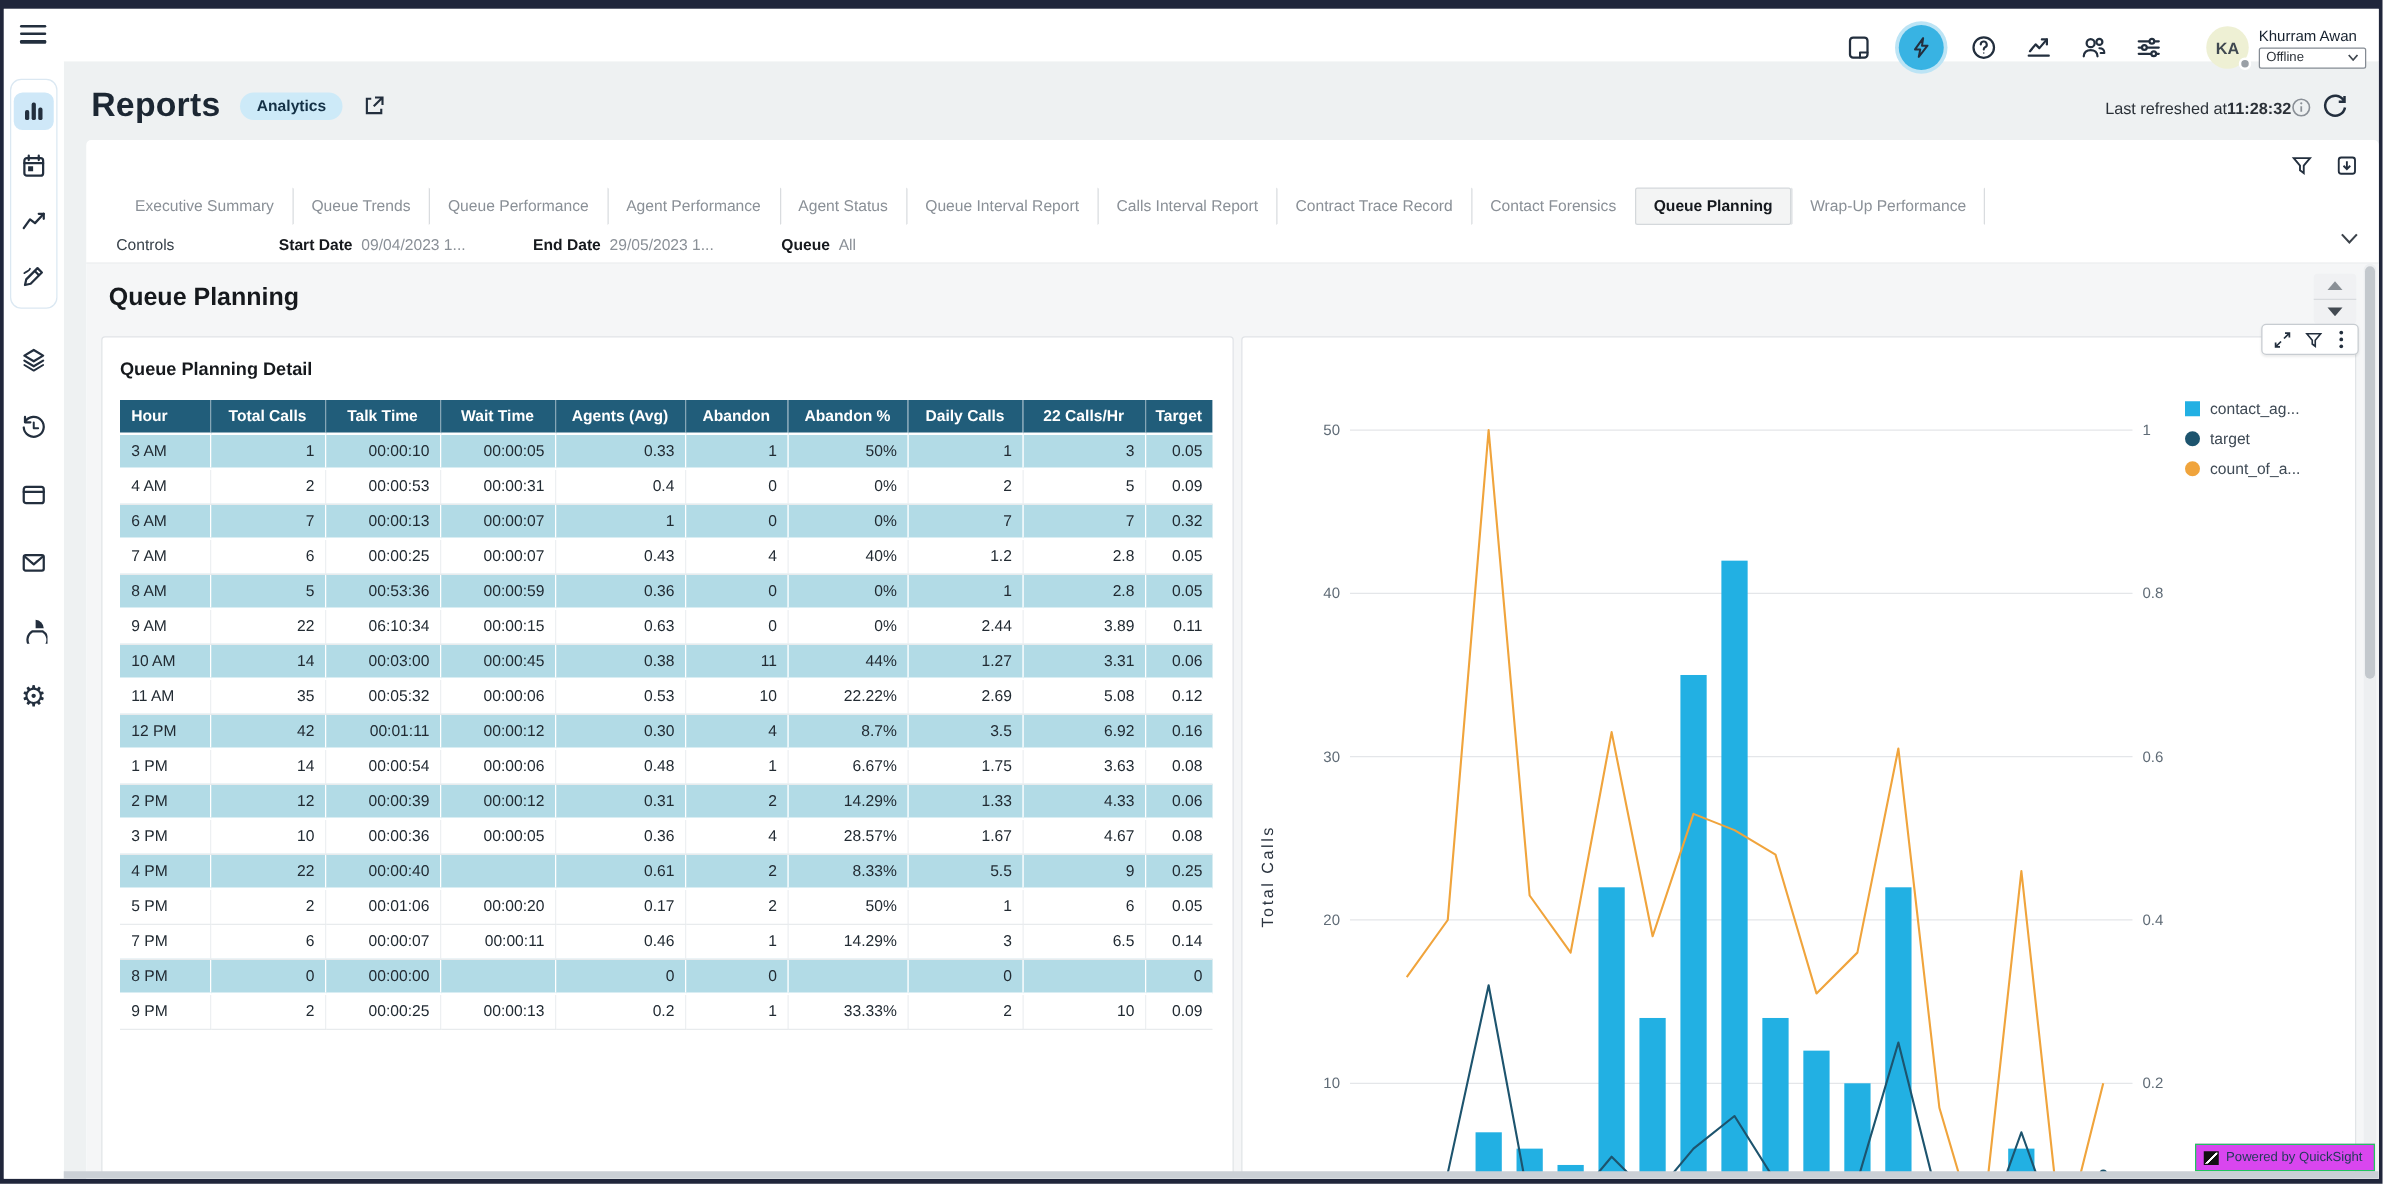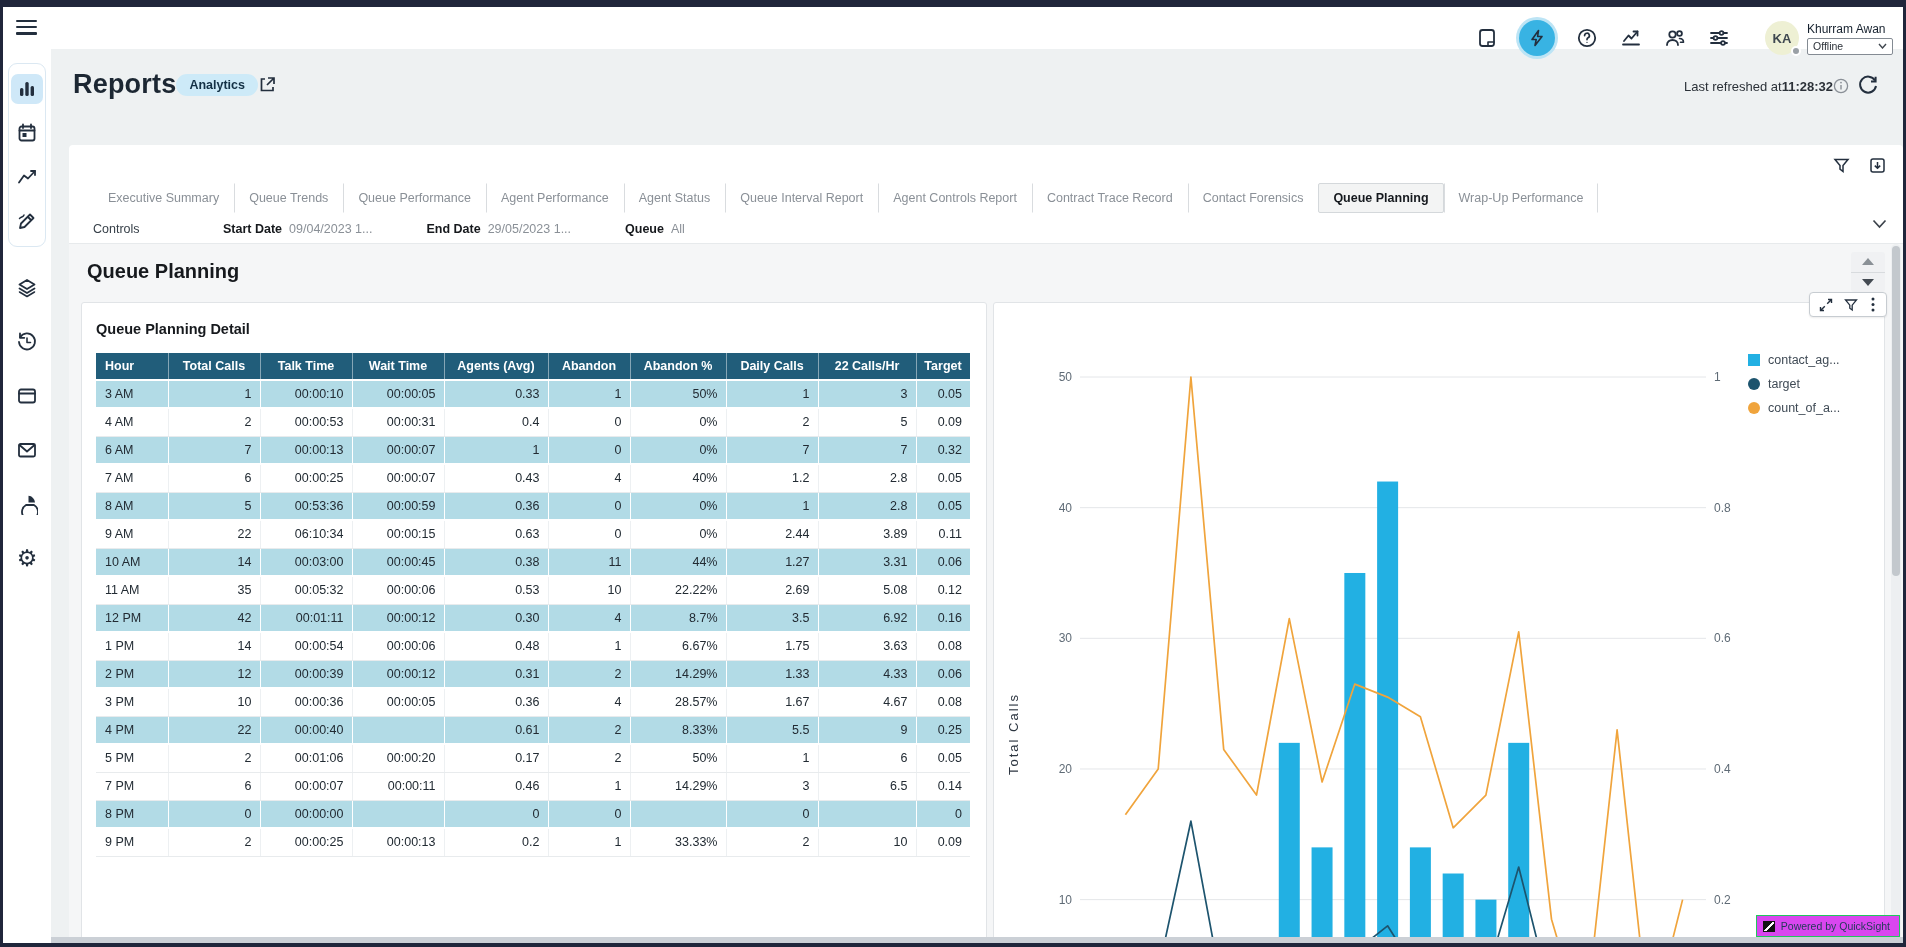--- a/index.html
+++ b/index.html
@@ -37,7 +37,7 @@
 
   
   .main { position:absolute; left:48px; top:42px; right:0; bottom:0; background:#eef1f2; }
-  .page-header { position:absolute; top:20px; left:22px; display:flex; align-items:center; gap:0; }
+  .page-header { position:absolute; top:20px; left:22px; display:flex; align-items:center; gap:16px; }
   .page-title { font-size:27px; font-weight:bold; color:#1c2733; letter-spacing:.2px; }
   .analytics-badge { background:#cdeaf8; color:#143146; font-size:12.5px; font-weight:bold; padding:4px 13px; border-radius:11px; }
   .refresh-block { position:absolute; top:26px; right:24px; display:flex; align-items:center; gap:0; font-size:13px; color:#2b3138; }

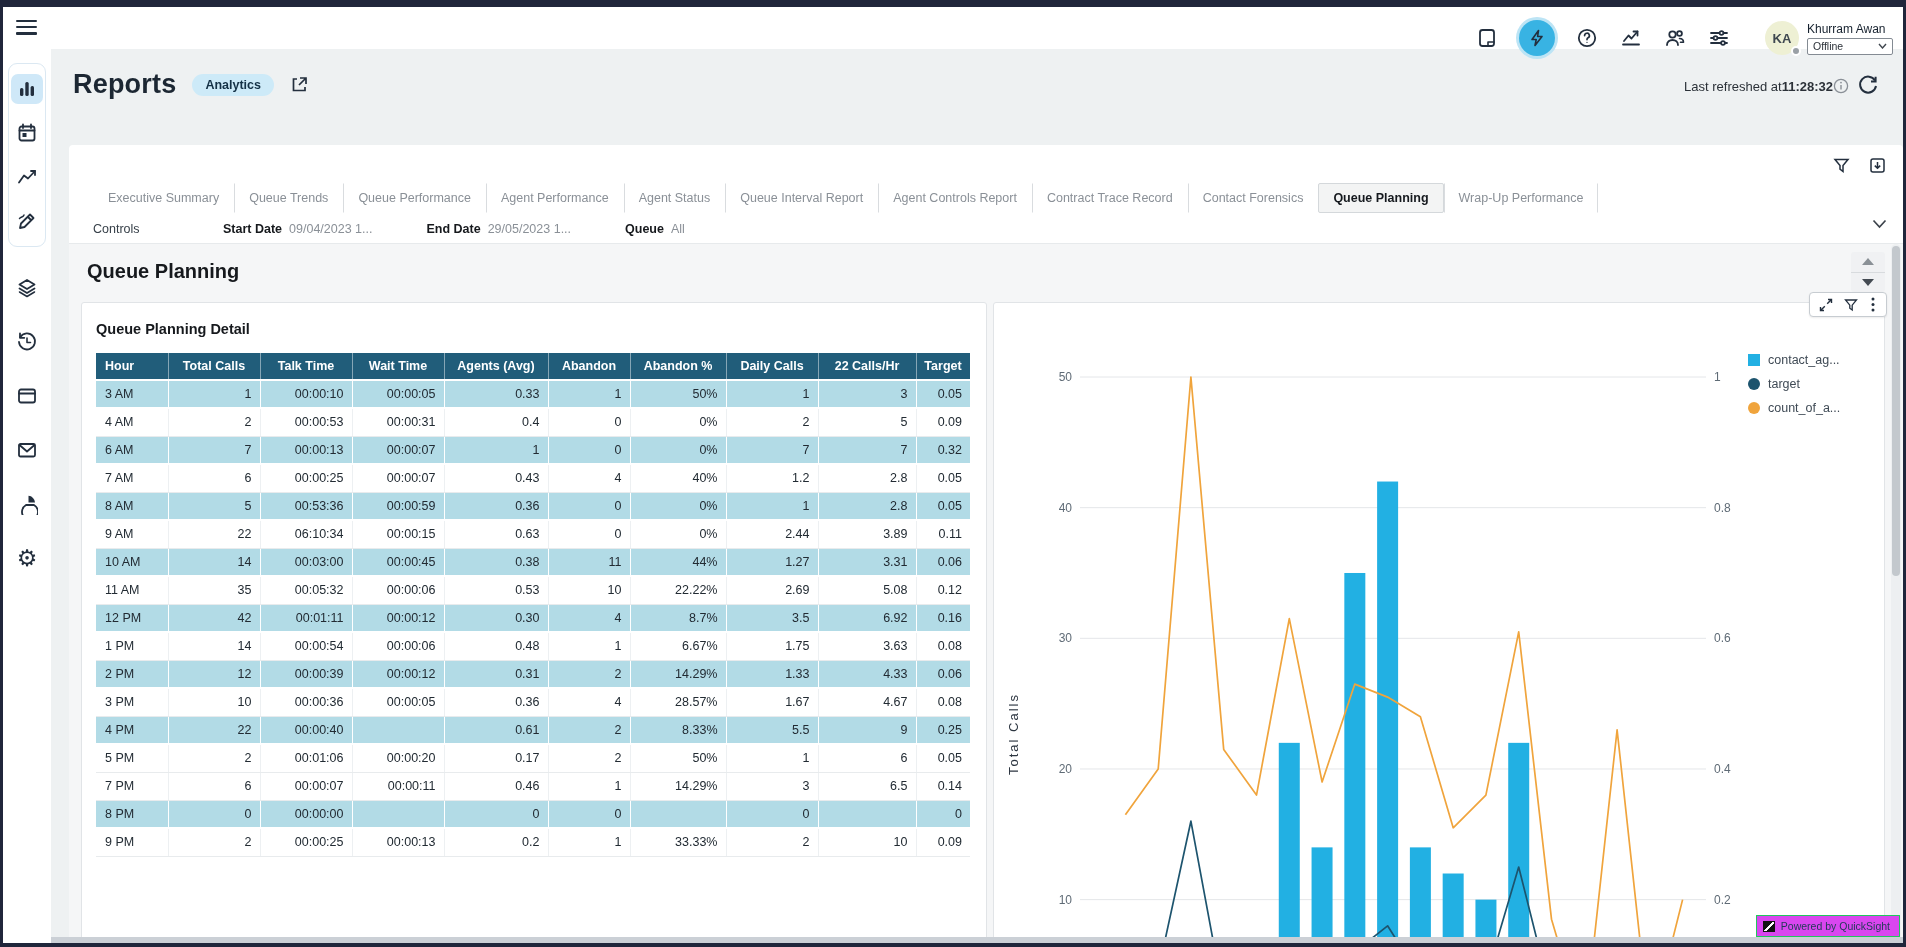--- a/index.html
+++ b/index.html
@@ -45,7 +45,7 @@
   .refresh-block .gap { width:8px; }
 
   
-  .dashboard { position:absolute; left:18px; top:96px; width:1834px; bottom:0; background:#fff; border-radius:4px 4px 0 0; }
+  .dashboard { position:absolute; left:18px; top:63px; width:1834px; bottom:0; background:#fff; border-radius:4px 4px 0 0; }
   .dash-icons { position:absolute; top:10px; right:16px; display:flex; gap:16px; z-index:6; }
   .dash-icons .tb-ic { width:20px; height:20px; }
 

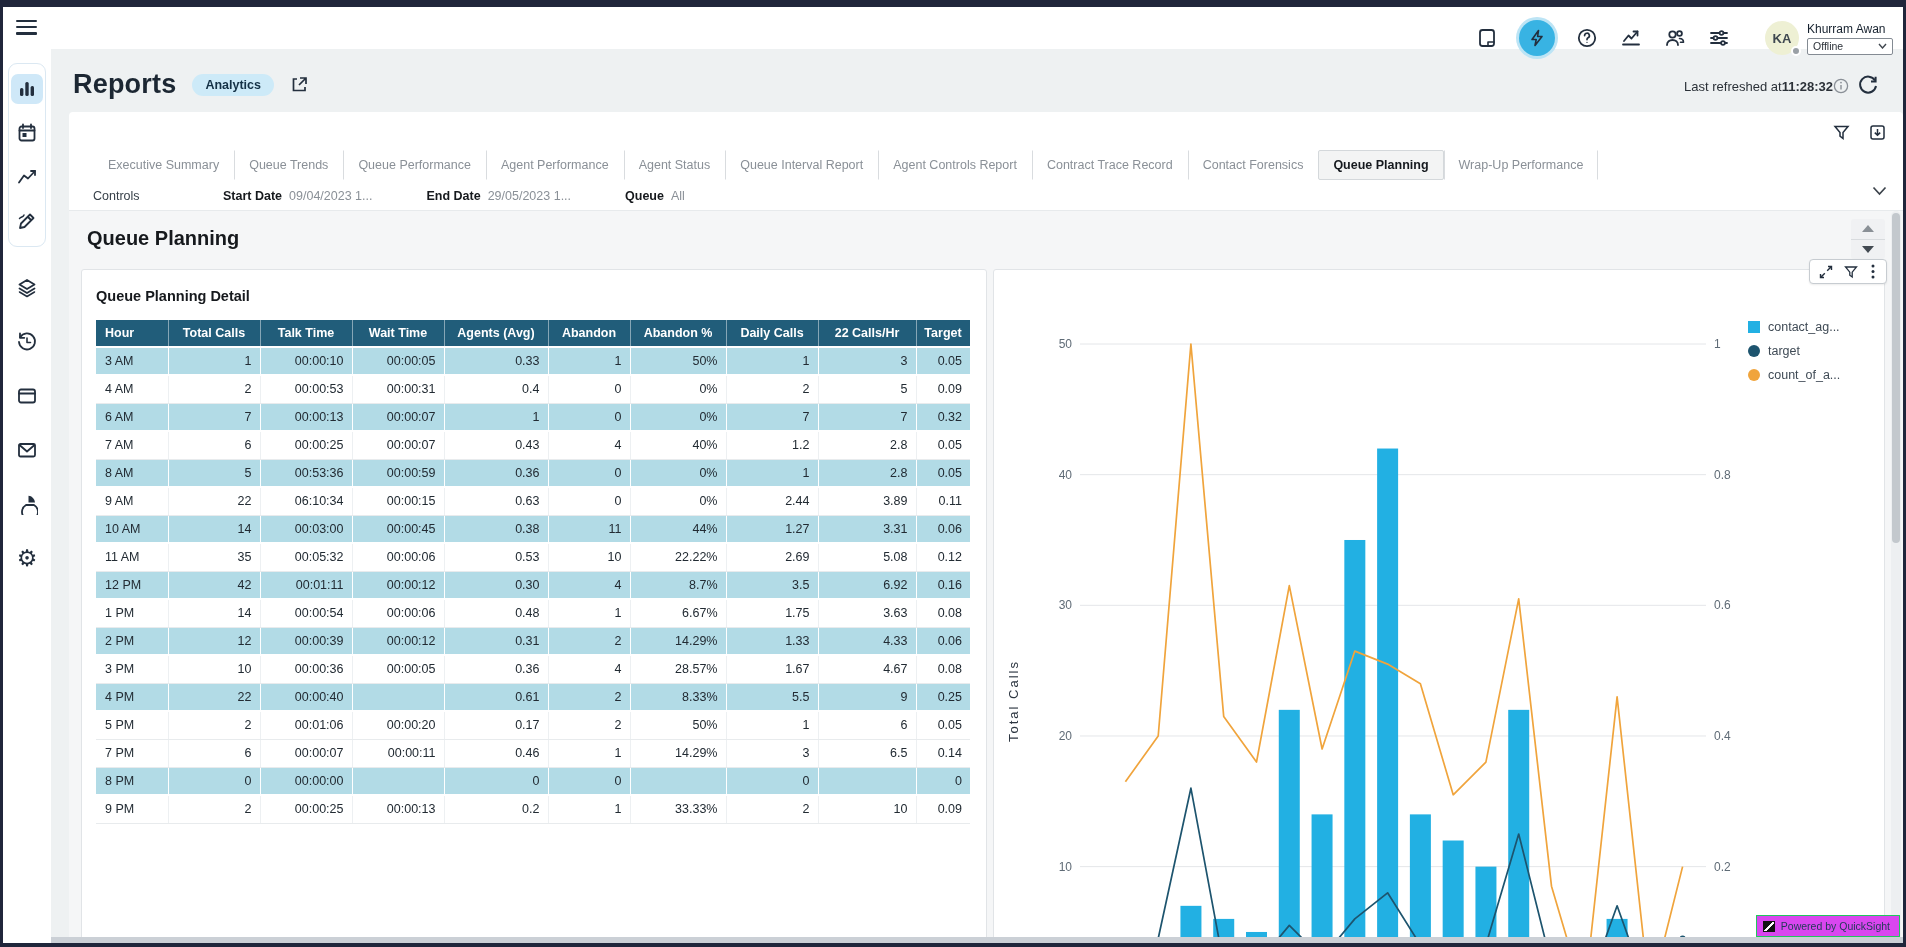--- a/index.html
+++ b/index.html
@@ -304,7 +304,7 @@
         <div class="tab">Agent Performance</div>
         <div class="tab">Agent Status</div>
         <div class="tab">Queue Interval Report</div>
-        <div class="tab">Agent Controls Report</div>
+        <div class="tab">Calls Interval Report</div>
         <div class="tab">Contract Trace Record</div>
         <div class="tab">Contact Forensics</div>
         <div class="tab active">Queue Planning</div>

